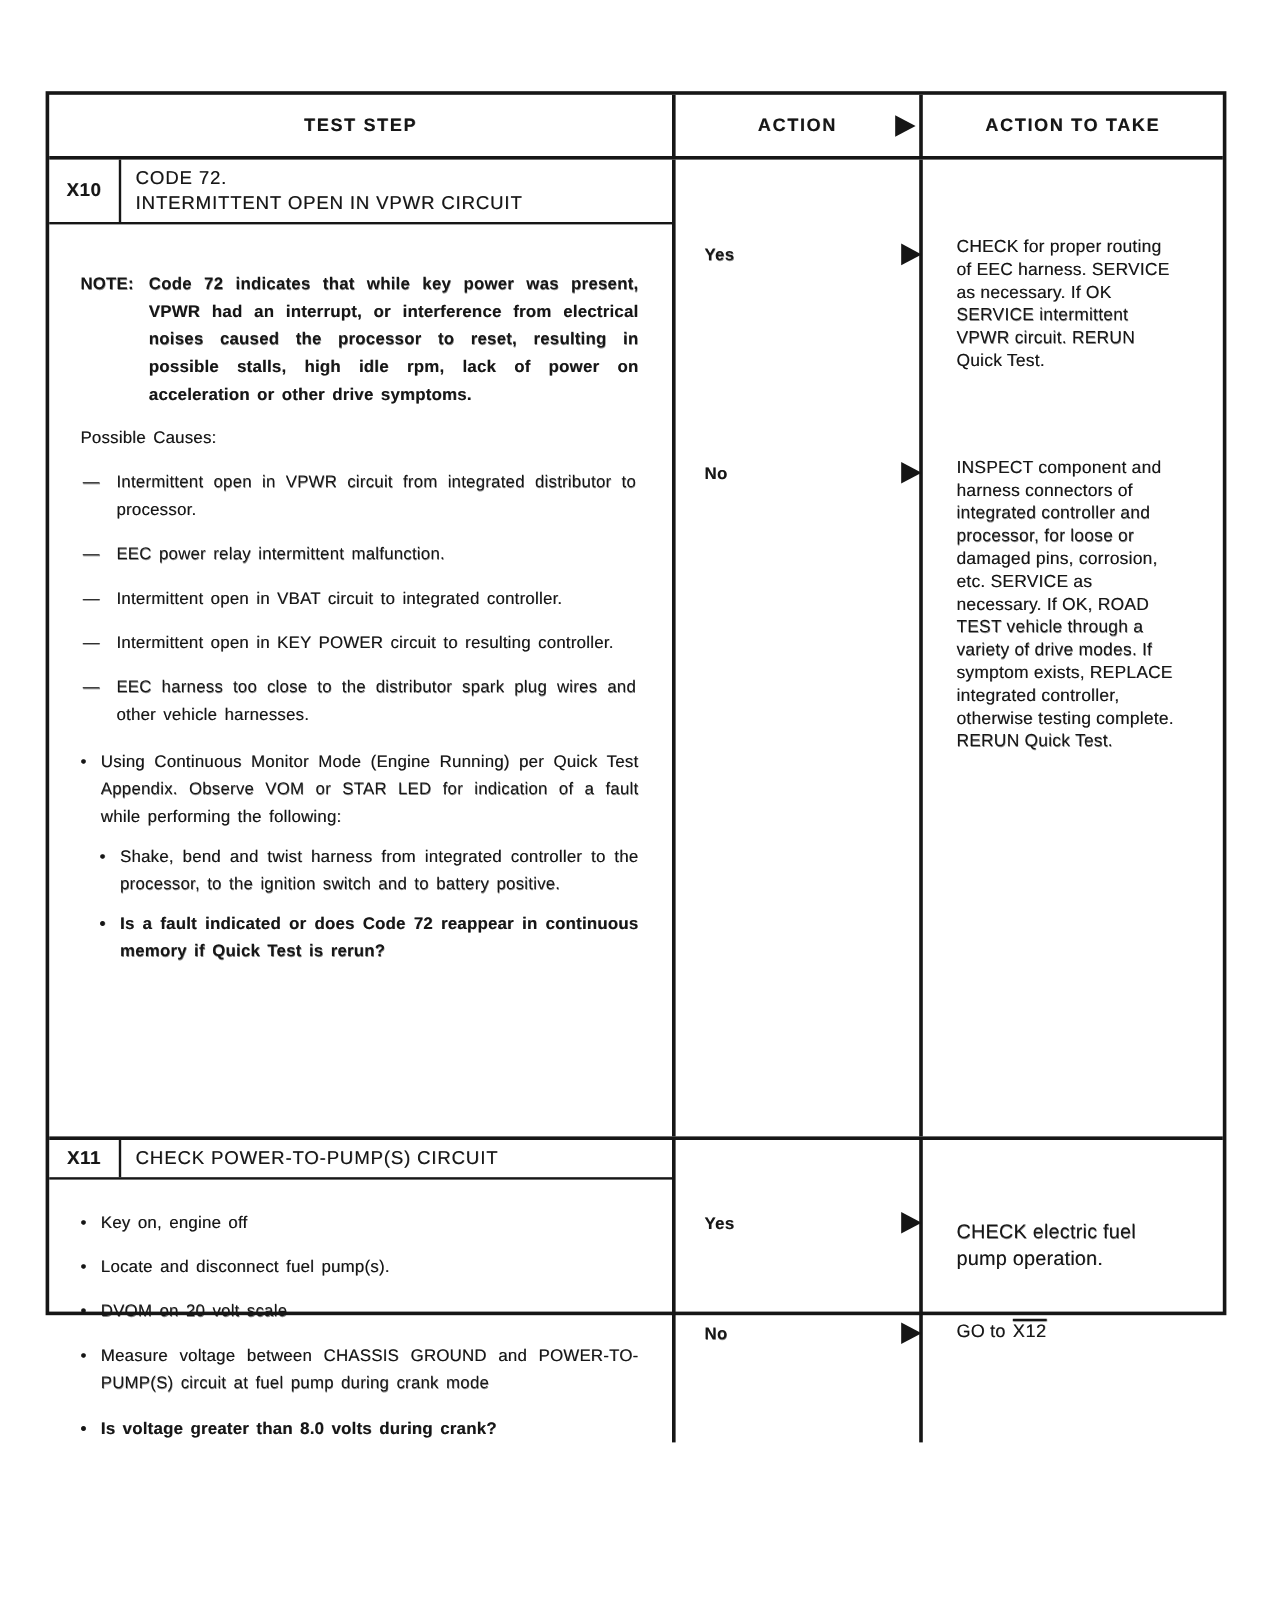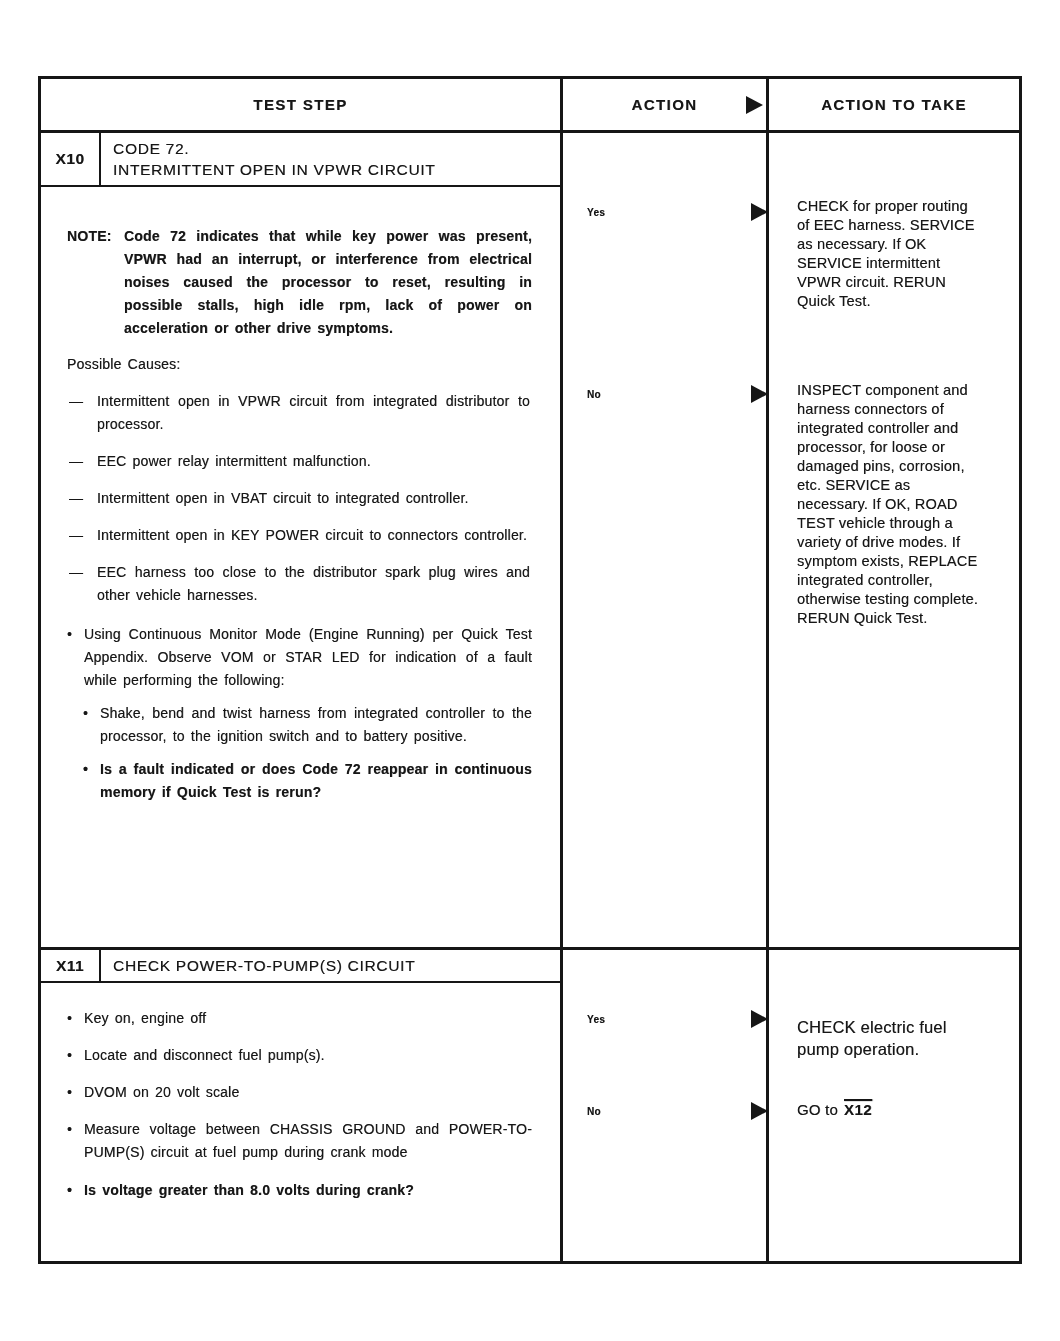--- a/index.html
+++ b/index.html
@@ -14,7 +14,7 @@
   }
   .doc-table {
     position: absolute; left: 38px; top: 76px;
-    width: 984px; height: 1188px;
+    width: 984px; height: 1020px;
     border: 3px solid #161616;
     display: flex; flex-direction: column;
     background: #fff;

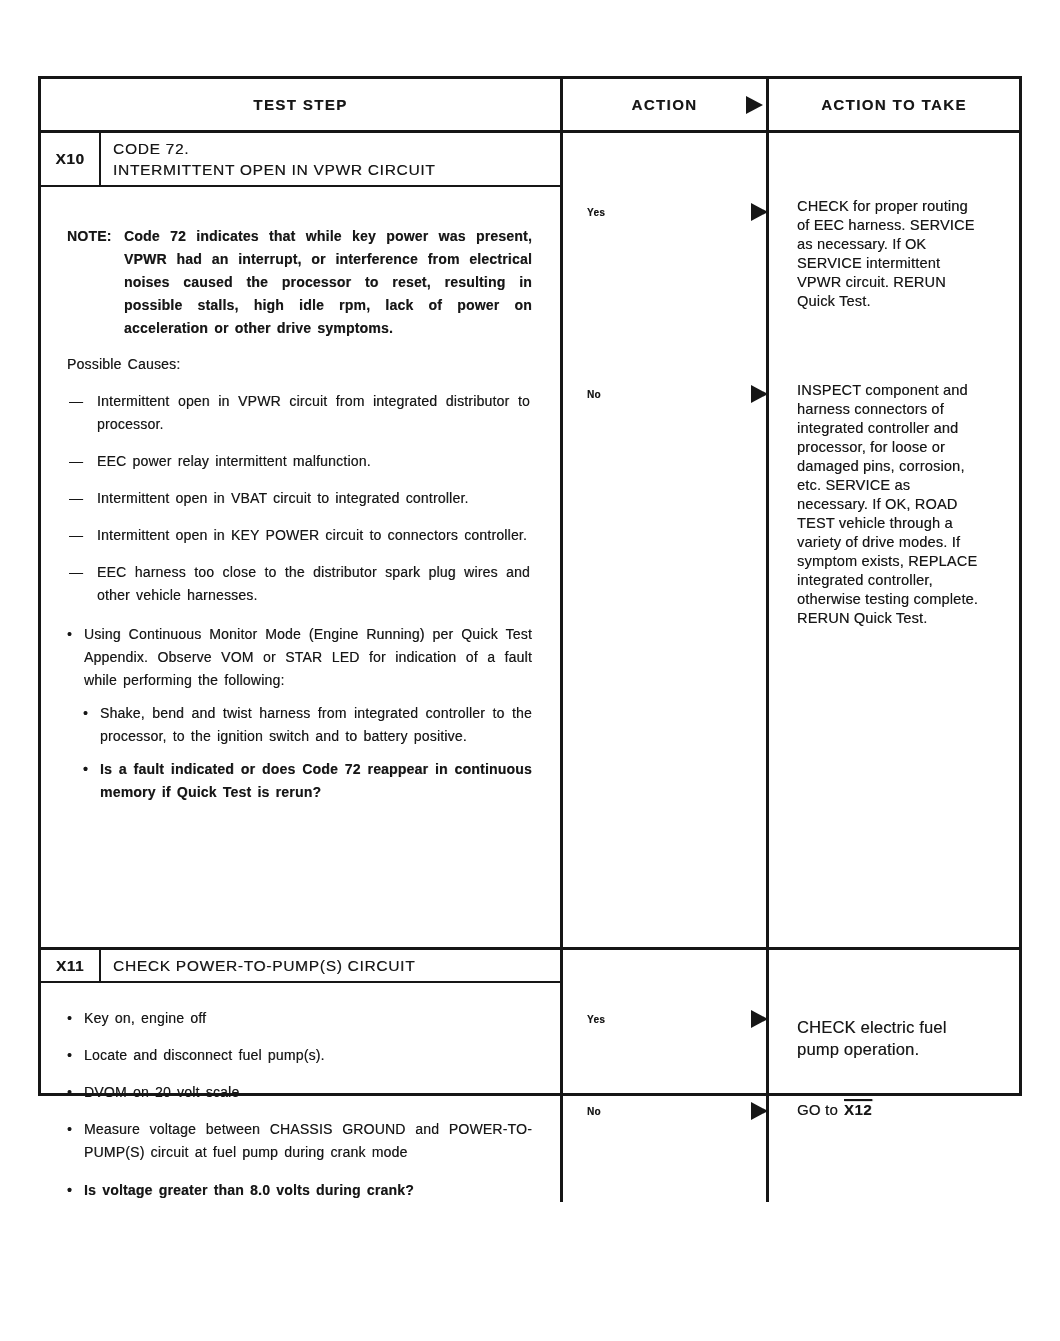--- a/index.html
+++ b/index.html
@@ -61,7 +61,7 @@
     position: absolute; left: 24px; right: -2px;
     display: flex; justify-content: space-between; align-items: center;
   }
-  .result-label { font-weight: bold; font-size: 10px; letter-spacing: 0.3px; }
+  .result-label { font-weight: bold; font-size: 14px; letter-spacing: 0.3px; }
   .action-para {
     position: absolute; left: 28px; right: 38px;
     font-size: 14.5px; line-height: 19px; letter-spacing: 0.2px;

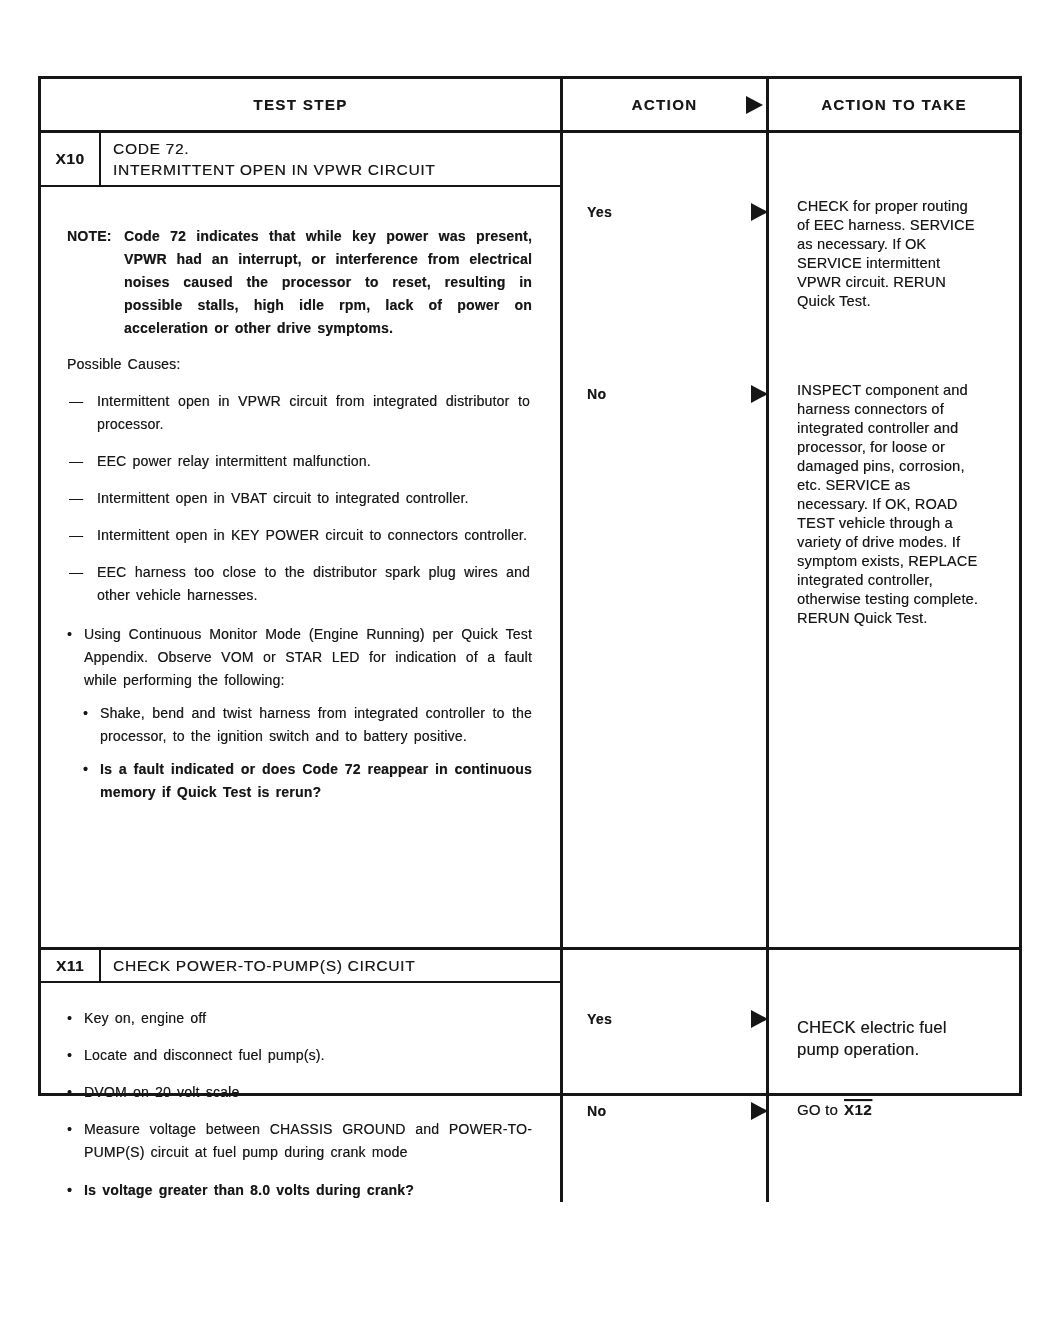--- a/index.html
+++ b/index.html
@@ -138,7 +138,7 @@
         </div>
         <div class="cause">
           <span class="cause-dash">—</span>
-          <span class="cause-text">Intermittent open in KEY POWER circuit to connectors controller.</span>
+          <span class="cause-text">Intermittent open in KEY POWER circuit to resulting controller.</span>
         </div>
         <div class="cause">
           <span class="cause-dash">—</span>

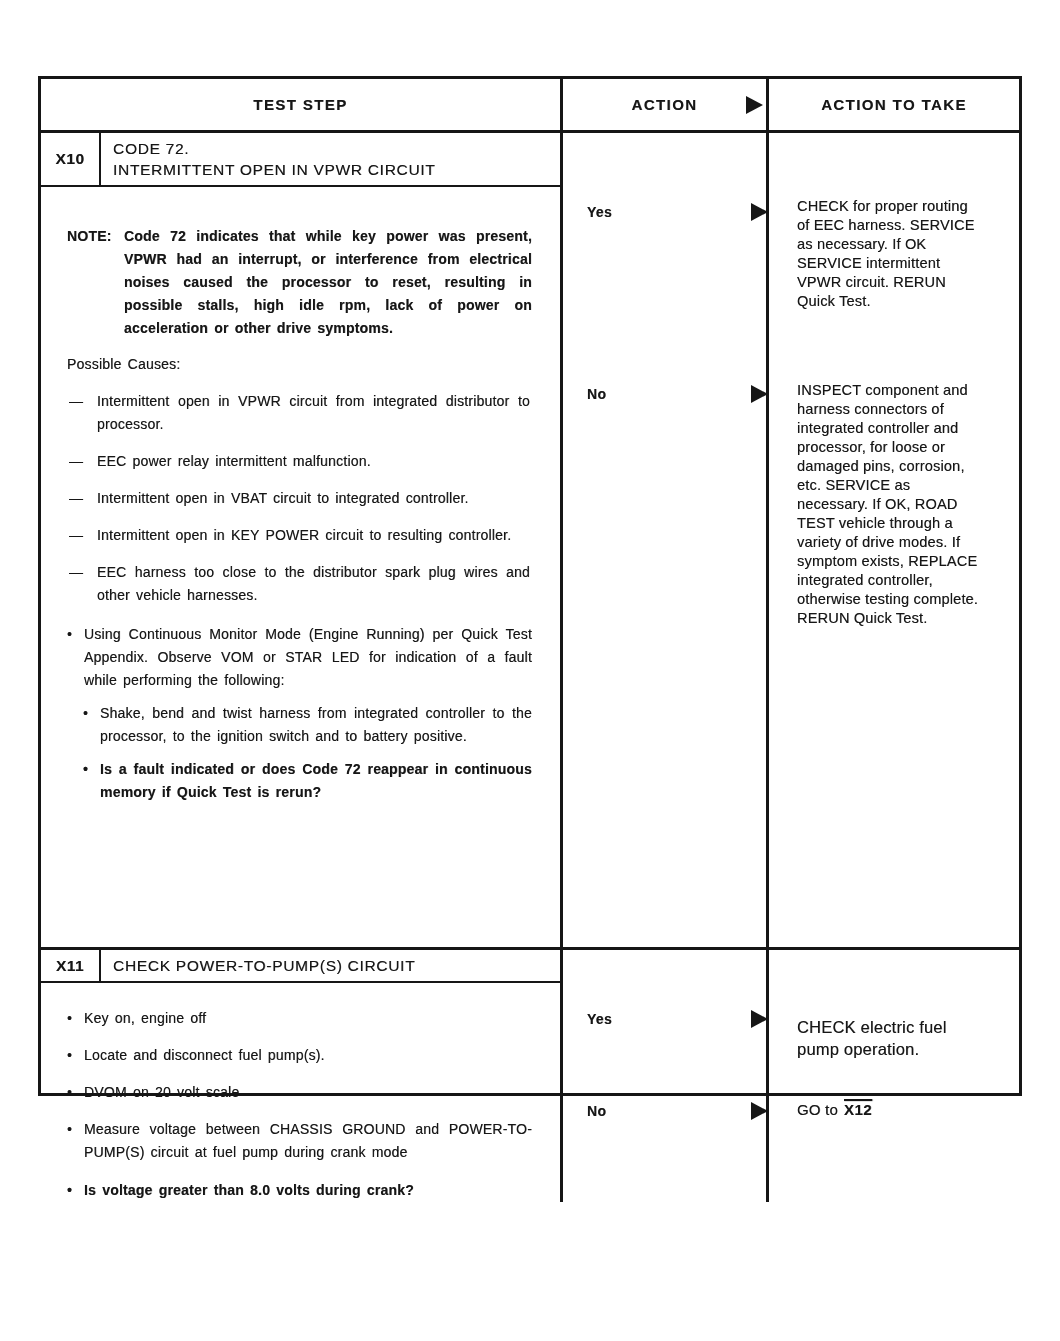--- a/index.html
+++ b/index.html
@@ -69,7 +69,7 @@
   .action-big { font-size: 16.5px; line-height: 22px; }
   .goto-line { font-size: 15px; }
   .goto-target {
-    font-weight: bold;
+    font-weight: normal;
     text-decoration: overline;
     text-decoration-thickness: 2px;
     letter-spacing: 0.5px;

